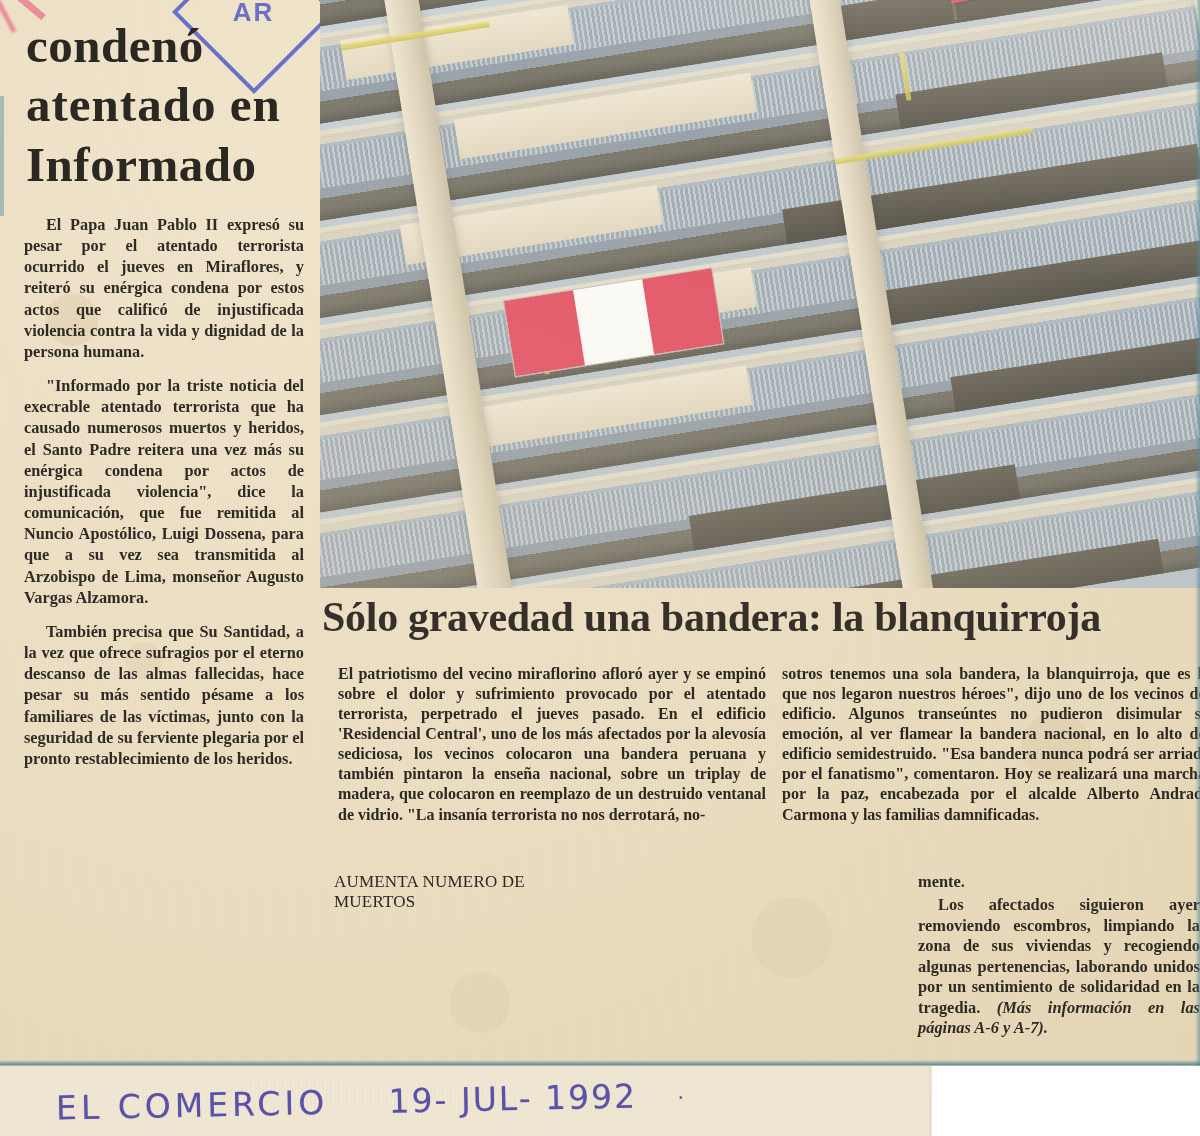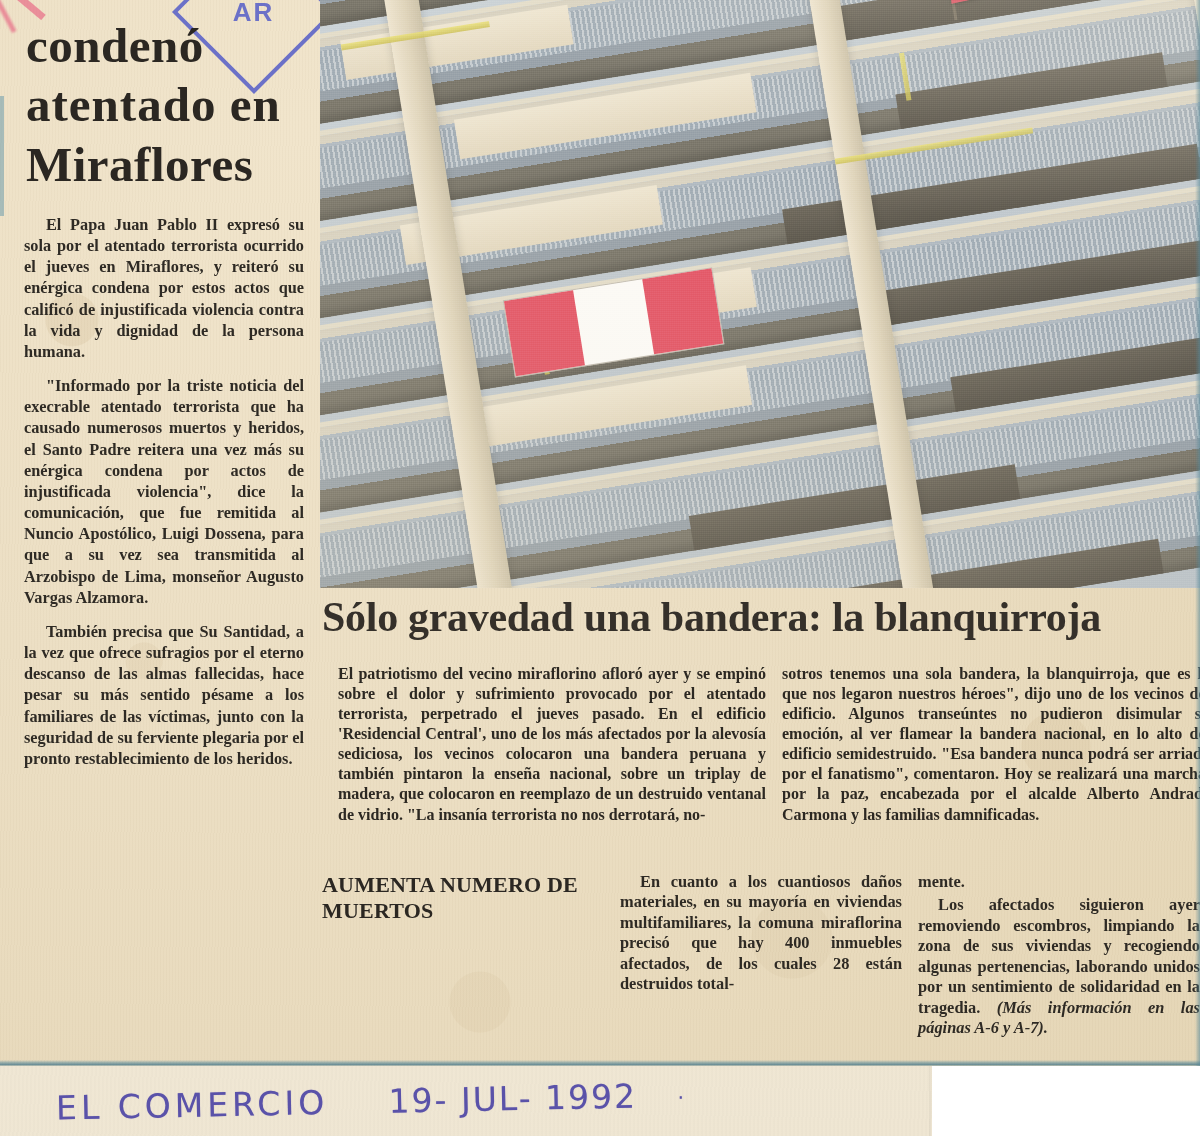--- a/index.html
+++ b/index.html
@@ -298,7 +298,7 @@
     <div id="headline-main">
       <span class="hl">condenó</span>
       <span class="hl spaced">atentado  en</span>
-      <span class="hl">Miraflores</span>
+      <span class="hl">Informado</span>
     </div>
 
     <div class="body-col">

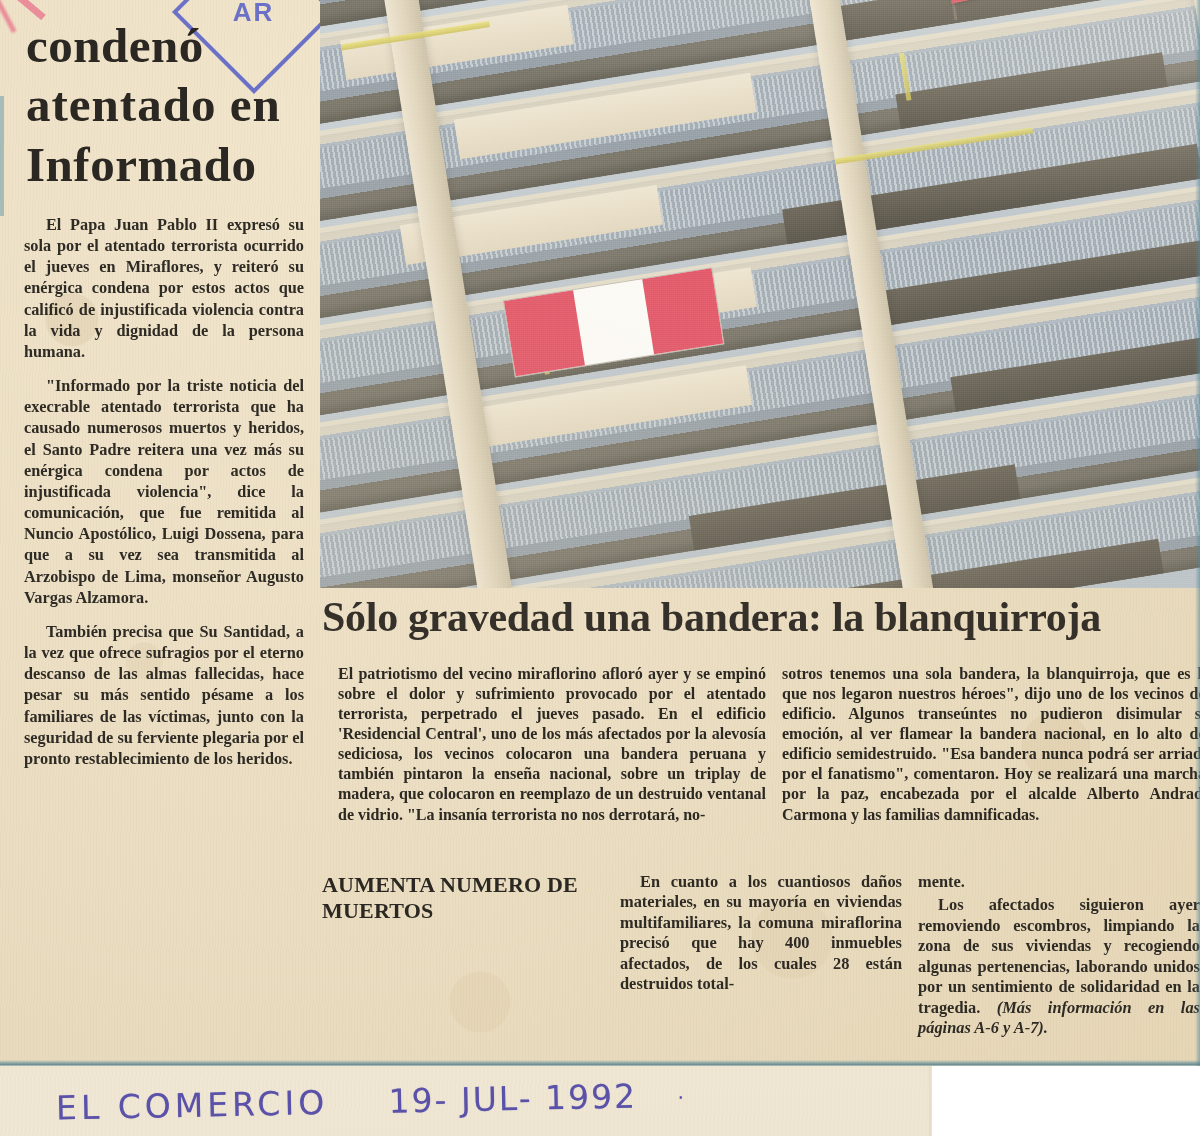--- a/index.html
+++ b/index.html
@@ -302,7 +302,7 @@
     </div>
 
     <div class="body-col">
-      <p>El Papa Juan Pablo II expresó su sola por el atentado terrorista ocurrido el jueves en Miraflores, y reiteró su enérgica condena por estos actos que calificó de injustificada violencia contra la vida y dignidad de la persona humana.</p>
+      <p>El Papa Juan Pablo II expresó su pesar por el atentado terrorista ocurrido el jueves en Miraflores, y reiteró su enérgica condena por estos actos que calificó de injustificada violencia contra la vida y dignidad de la persona humana.</p>
       <p>"Informado por la triste noticia del execrable atentado terrorista que ha causado numerosos muertos y heridos, el Santo Padre reitera una vez más su enérgica condena por actos de injustificada violencia", dice la comunicación, que fue remitida al Nuncio Apostólico, Luigi Dossena, para que a su vez sea transmitida al Arzobispo de Lima, monseñor Augusto Vargas Alzamora.</p>
       <p>También precisa que Su Santidad, a la vez que ofrece sufragios por el eterno descanso de las almas fallecidas, hace pesar su más sentido pésame a los familiares de las víctimas, junto con la seguridad de su ferviente plegaria por el pronto restablecimiento de los heridos.</p>
     </div>

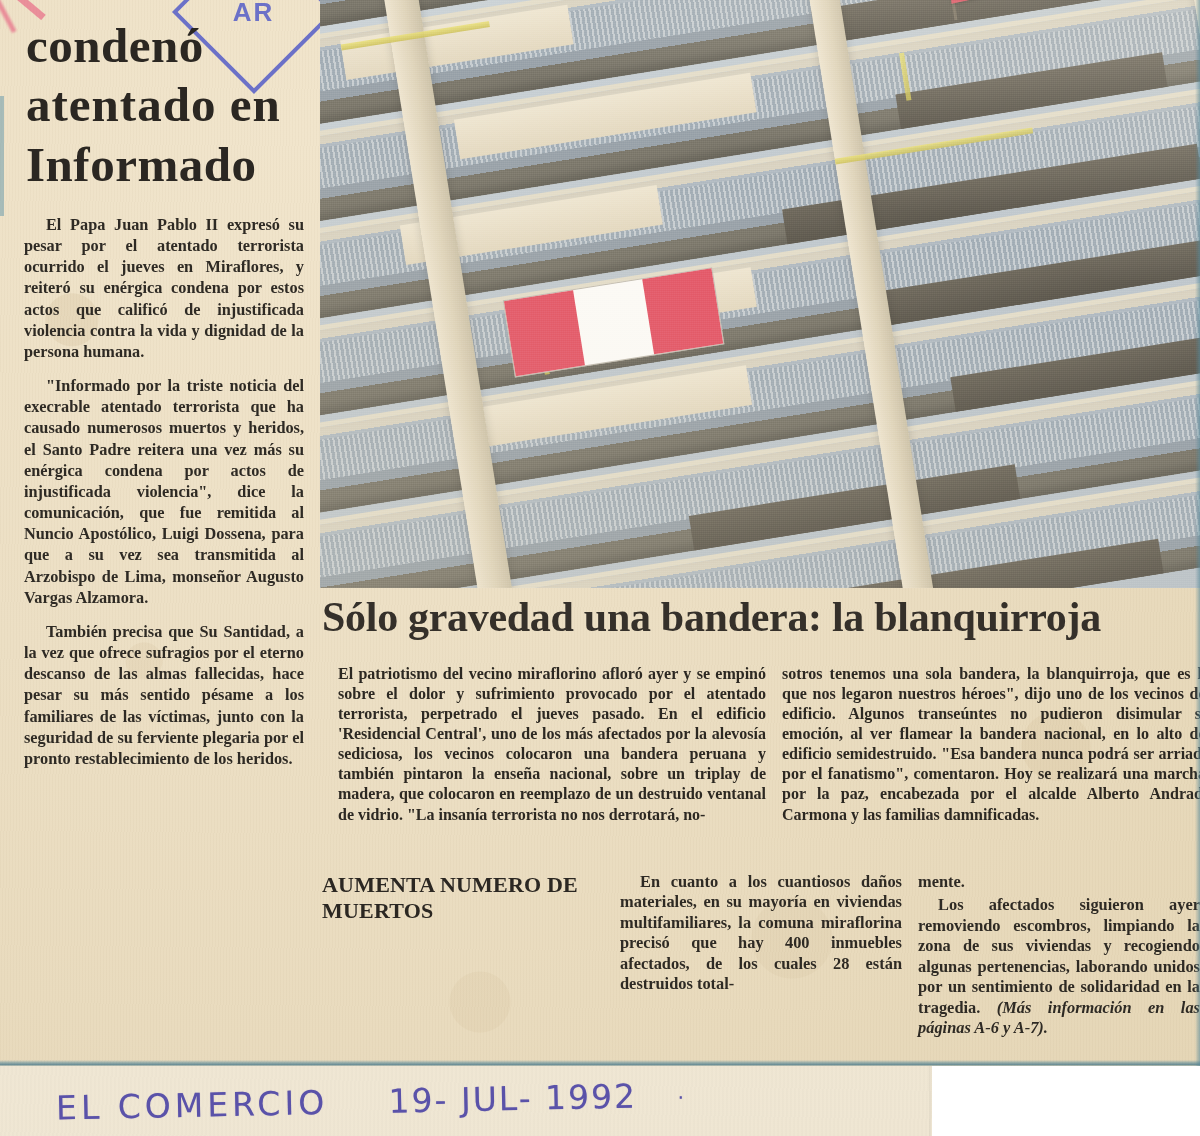--- a/index.html
+++ b/index.html
@@ -240,10 +240,10 @@
   }
   #bottom-cols .col{ width:282px; }
   #bottom-cols h3{
-    margin:0 0 1px 0;
-    font-family:"Liberation Serif", serif;
-    font-weight:bold;
-    font-size:22px;
+    margin:0 0 1px 12px;
+    font-family:"Liberation Serif", serif;
+    font-weight:normal;
+    font-size:17px;
     line-height:1.16;
     letter-spacing:0.2px;
     color:#2b2722;

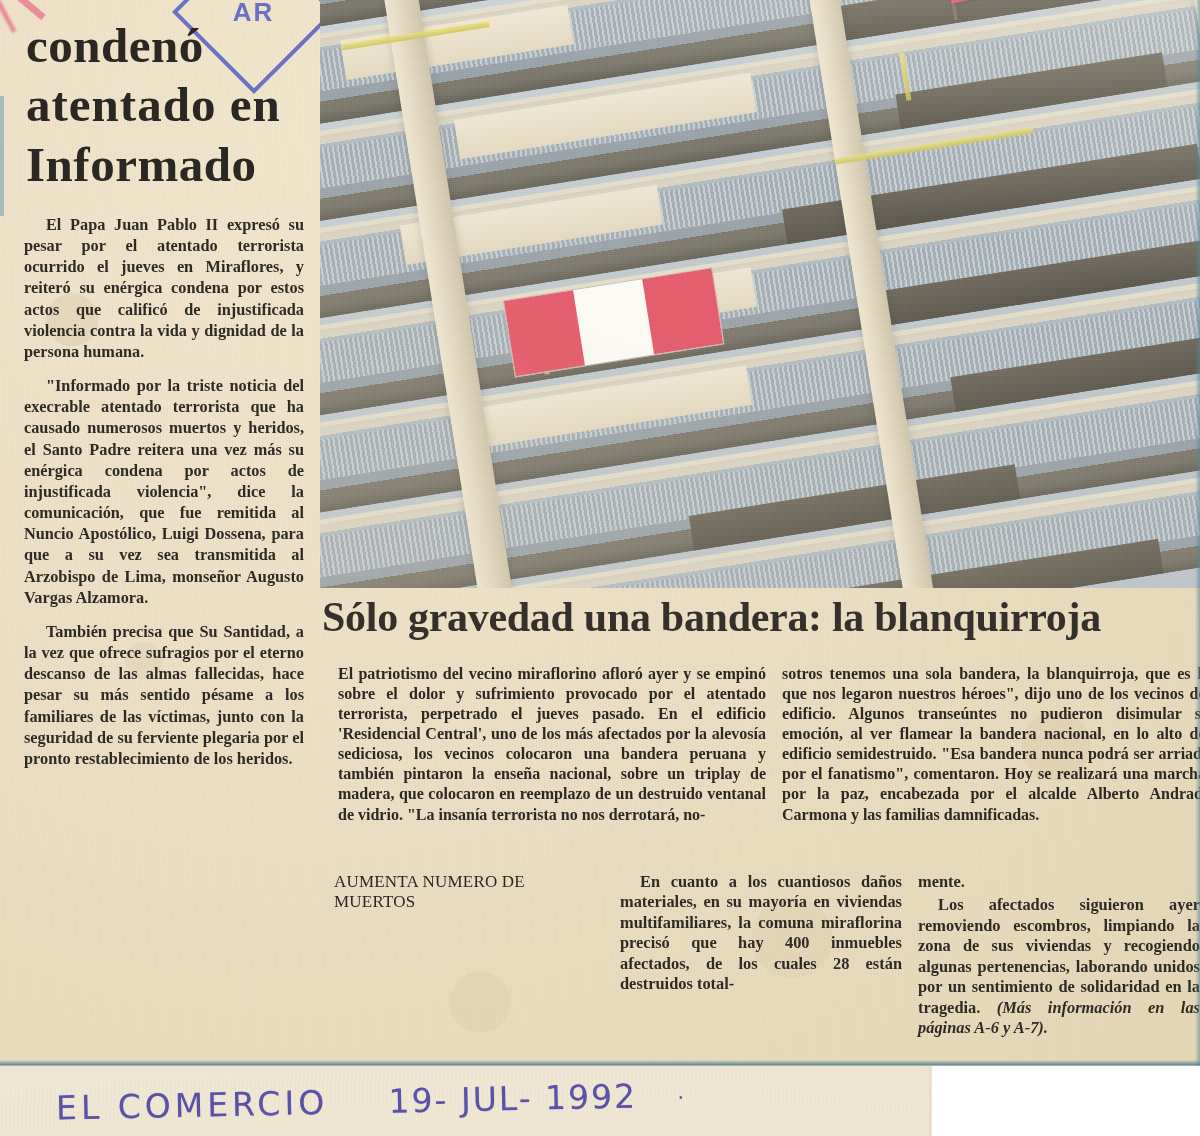--- a/index.html
+++ b/index.html
@@ -390,7 +390,6 @@
       <h3>AUMENTA NUMERO DE MUERTOS</h3>
     </div>
     <div class="col">
-      <p>En cuanto a los cuantiosos daños materiales, en su mayoría en viviendas multifamiliares, la comuna miraflorina precisó que hay 400 inmuebles afectados, de los cuales 28 están destruidos total-</p>
     </div>
     <div class="col">
       <p class="noindent">mente.</p>

